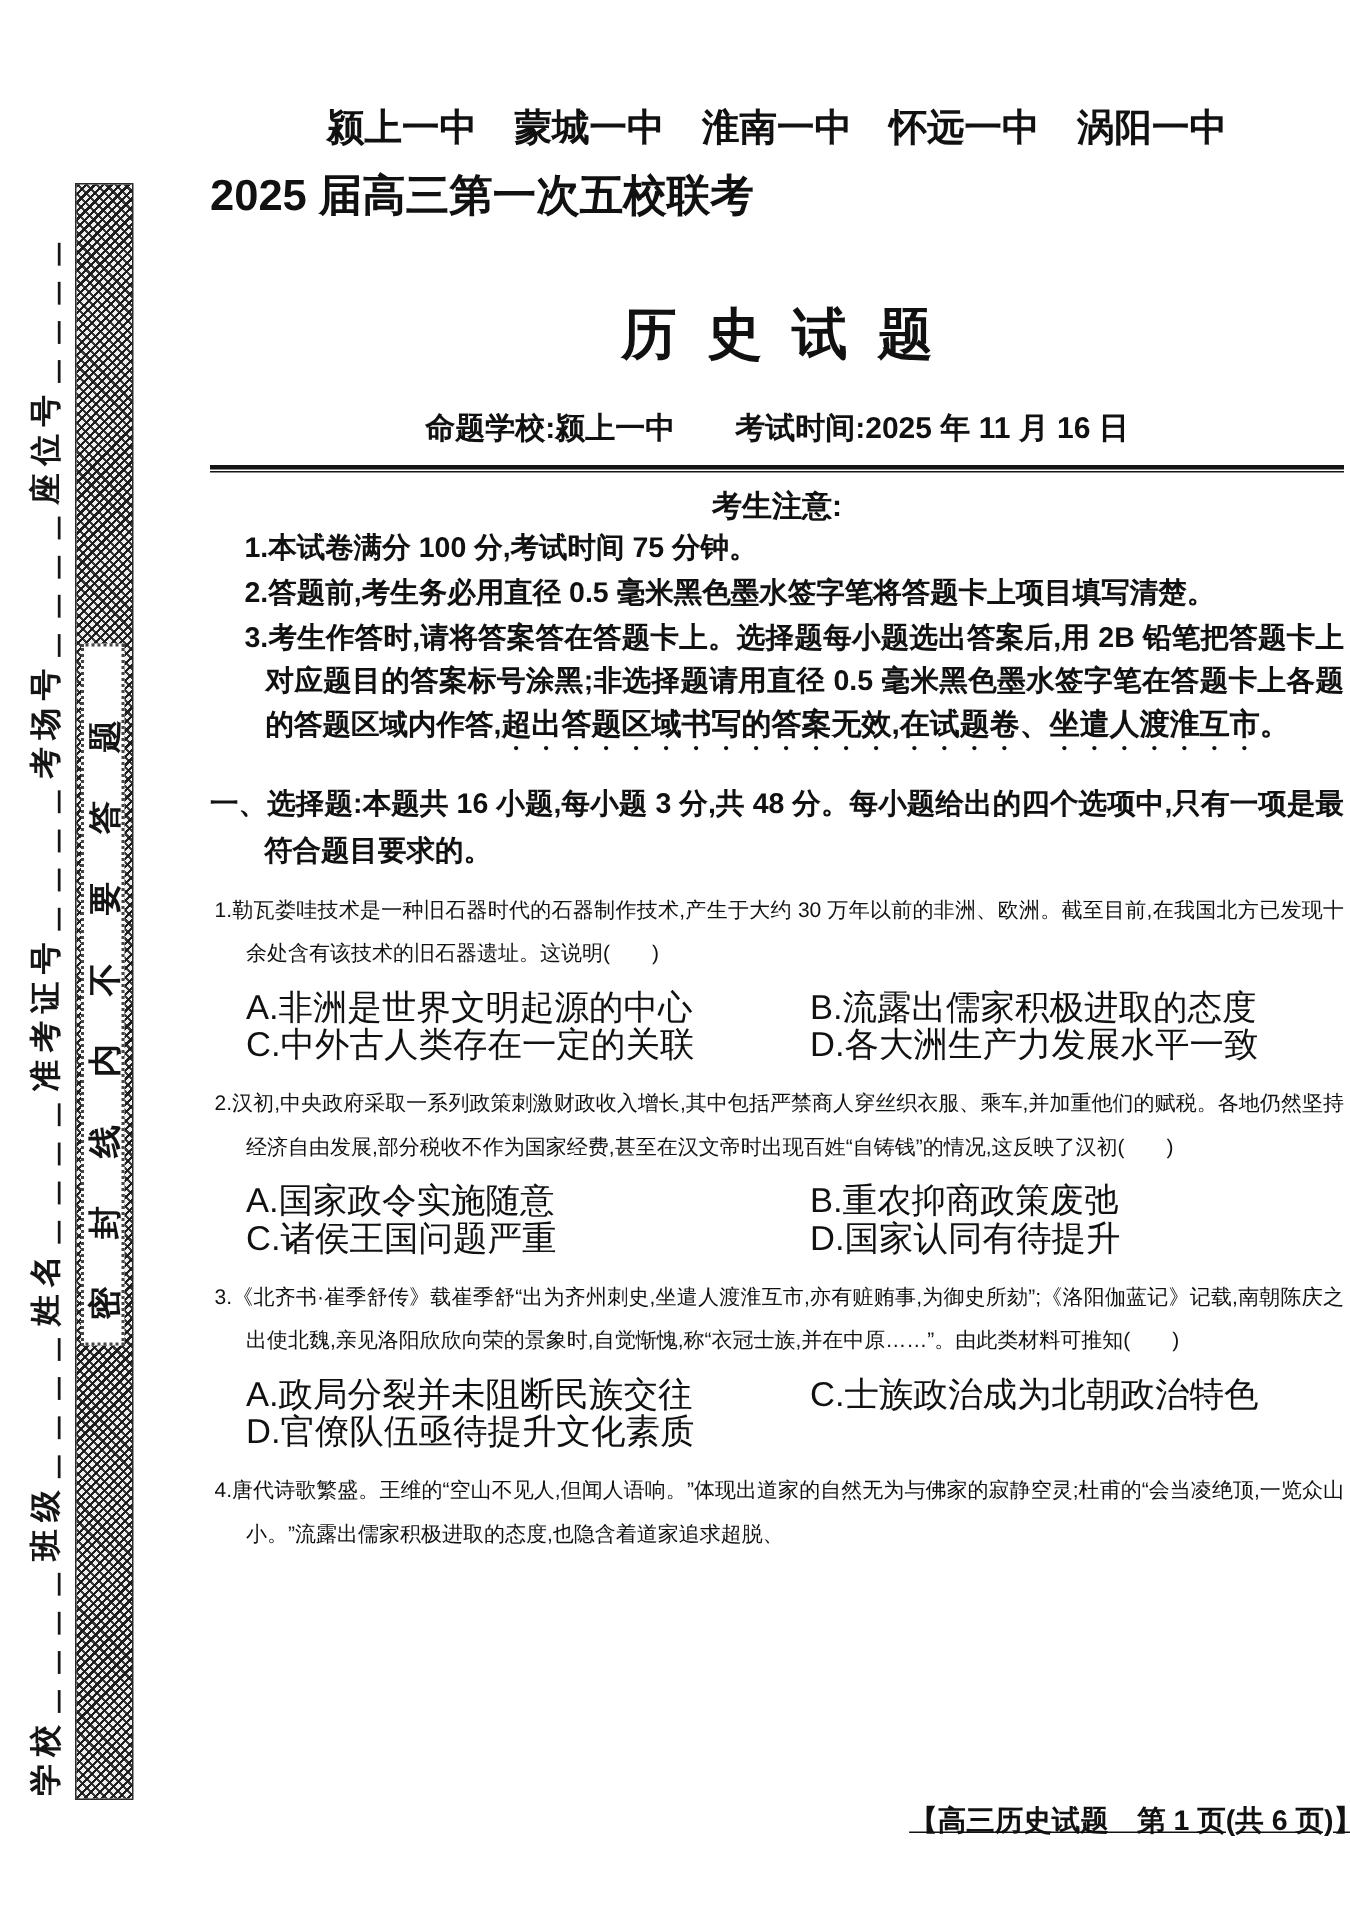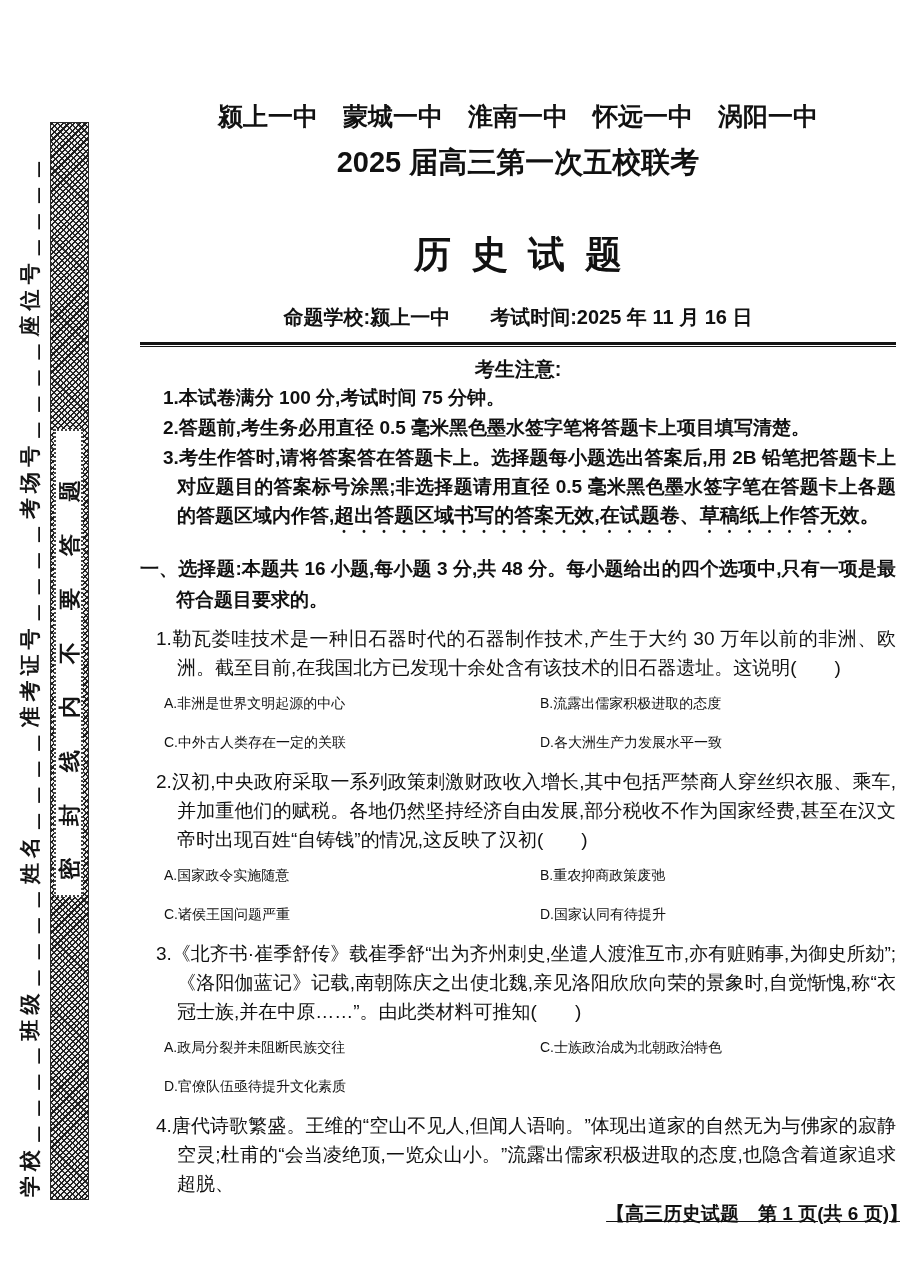--- a/index.html
+++ b/index.html
@@ -39,7 +39,7 @@
   }
 
   
-  .content { position:absolute; left:140px; top:0; width:756px; padding-top:100px; }
+  .content { position:absolute; left:140px; top:16px; width:756px; padding-top:52px; }
 
   .schools   { font-size:25px; font-weight:bold; text-align:center; white-space:nowrap; }
   .exam-name { font-size:29px; font-weight:bold; text-align:center; margin-top:10px; }

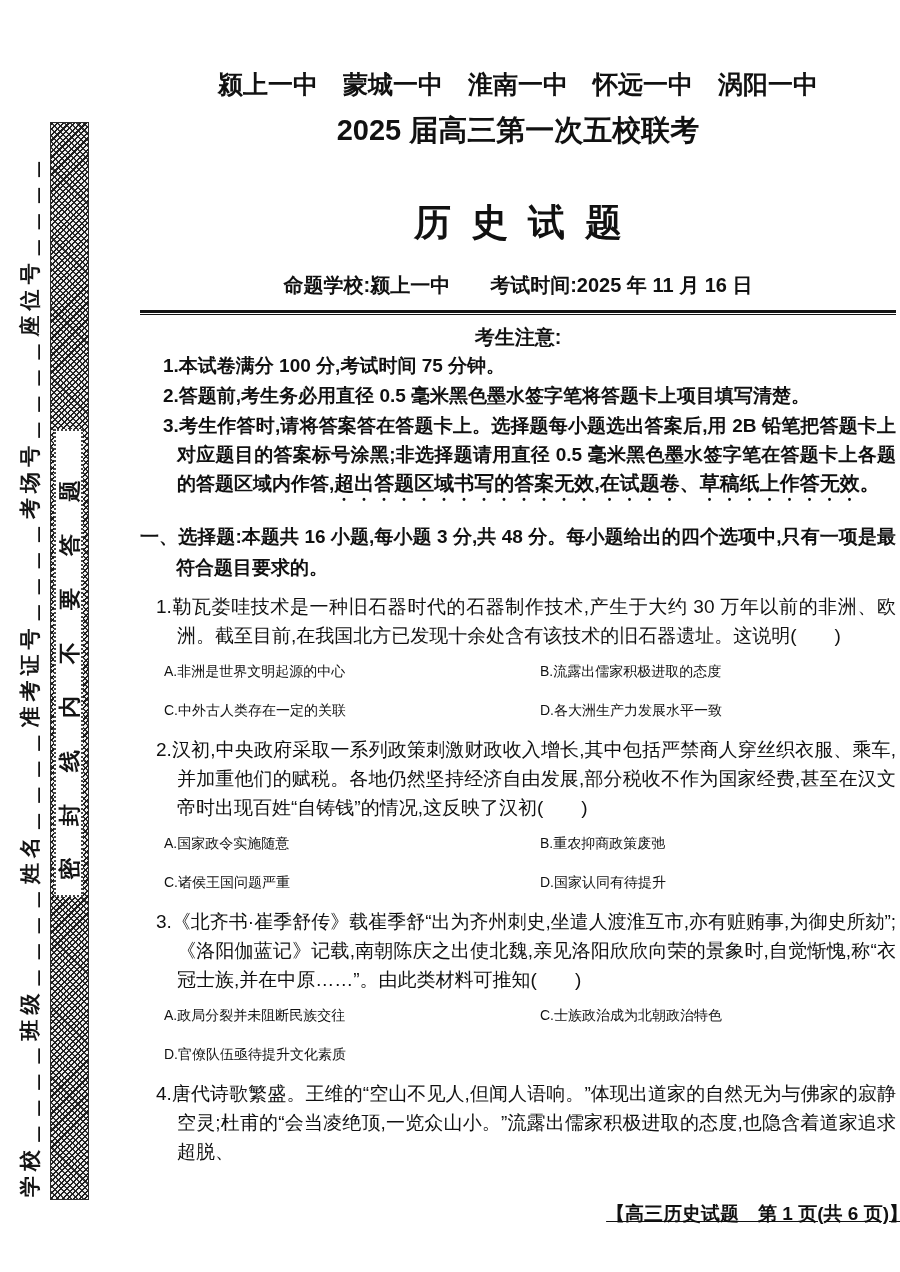--- a/index.html
+++ b/index.html
@@ -42,7 +42,7 @@
   .content { position:absolute; left:140px; top:16px; width:756px; padding-top:52px; }
 
   .schools   { font-size:25px; font-weight:bold; text-align:center; white-space:nowrap; }
-  .exam-name { font-size:29px; font-weight:bold; text-align:center; margin-top:10px; }
+  .exam-name { font-size:29px; font-weight:bold; text-align:left; margin-top:10px; }
   .subject-title {
     font-size:37px; font-weight:bold; text-align:center;
     letter-spacing:20px; text-indent:20px; margin-top:47px;

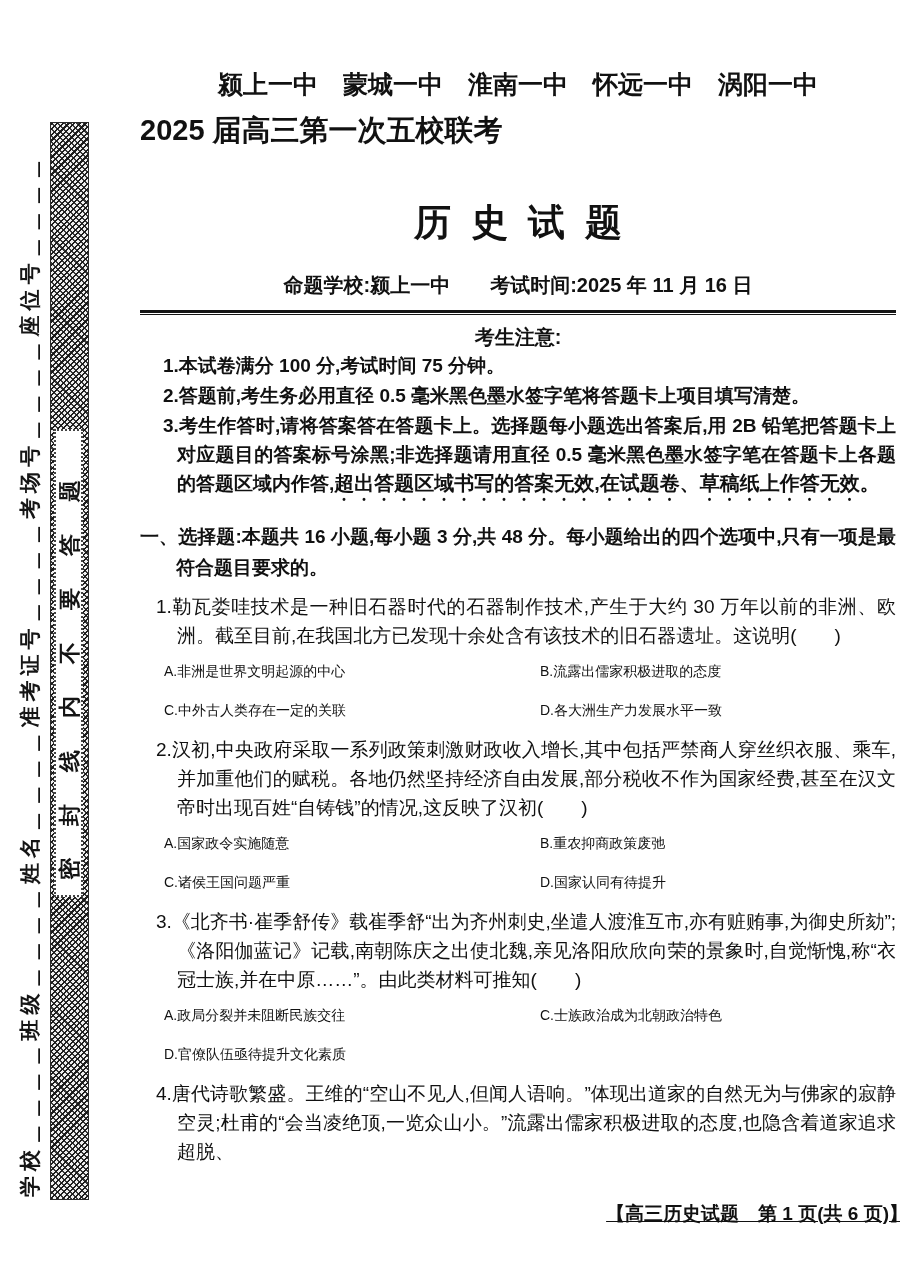--- a/index.html
+++ b/index.html
@@ -109,7 +109,7 @@
     <div class="notice-title">考生注意:</div>
     <div class="notice-item">1.本试卷满分 100 分,考试时间 75 分钟。</div>
     <div class="notice-item">2.答题前,考生务必用直径 0.5 毫米黑色墨水签字笔将答题卡上项目填写清楚。</div>
-    <div class="notice-item"><span>3.考生作答时,请将答案答在答题卡上。选择题每小题选出答案后,用 2B 铅笔把答题卡上对应题目的答案标号涂黑;非选择题请用直径 0.5 毫米黑色墨水签字笔在答题卡上各题的答题区域内作答,</span><span class="emph">超出答题区域书写的答案无效,在试题卷、草稿纸上作答无效。</span></div>
+    <div class="notice-item"><span>3.考生作答时,请将答案答在答题卡上。选择题每小题选出答案后,用 2B 铅笔把答题卡上对应题目的答案标号涂黑;非选择题请用直径 0.5 毫米黑色墨水签字笔在答题卡上各题的答题区域内作答,</span><span class="emph">超出答题区域书写的答案无效,在试题卷、坐遣人渡淮互市。</span></div>
 
     <div class="section-header">一、选择题:本题共 16 小题,每小题 3 分,共 48 分。每小题给出的四个选项中,只有一项是最符合题目要求的。</div>
 

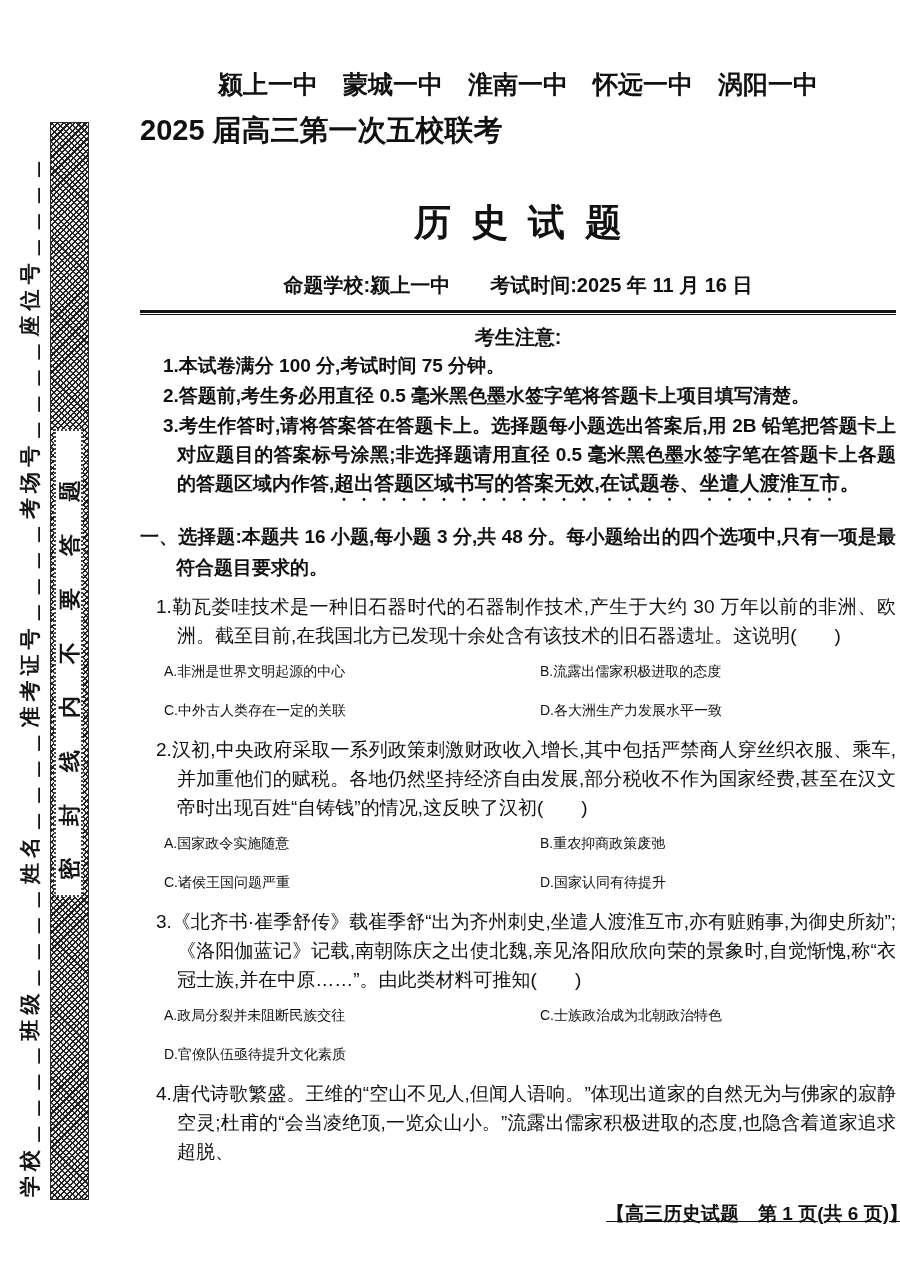--- a/index.html
+++ b/index.html
@@ -71,7 +71,7 @@
 
   .question { margin-top:9px; }
   .stem {
-    font-size:19px; line-height:29px; margin-left:16px;
+    font-size:14px; line-height:29px; margin-left:3px;
     padding-left:21px; text-indent:-21px; text-align:justify;
   }
   .options {

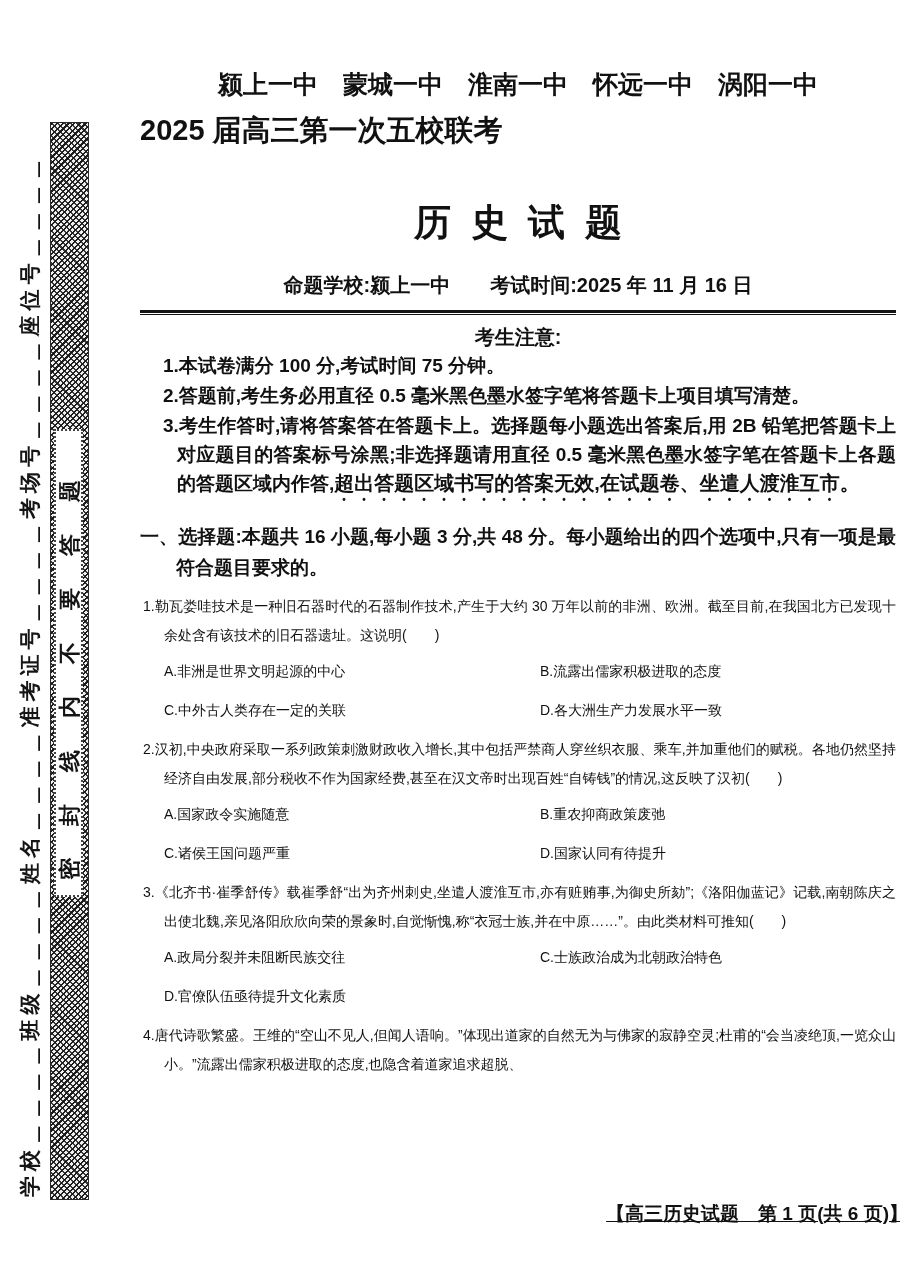--- a/index.html
+++ b/index.html
@@ -75,8 +75,8 @@
     padding-left:21px; text-indent:-21px; text-align:justify;
   }
   .options {
-    display:grid; grid-template-columns:376px 1fr; row-gap:14px;
-    margin:9px 0 12px 24px; font-size:14px; line-height:25px;
+    display:grid; grid-template-columns:376px 1fr; 
+    margin:9px 0 12px 24px; font-size:23px; line-height:25px;
   }
 
   .footer {

